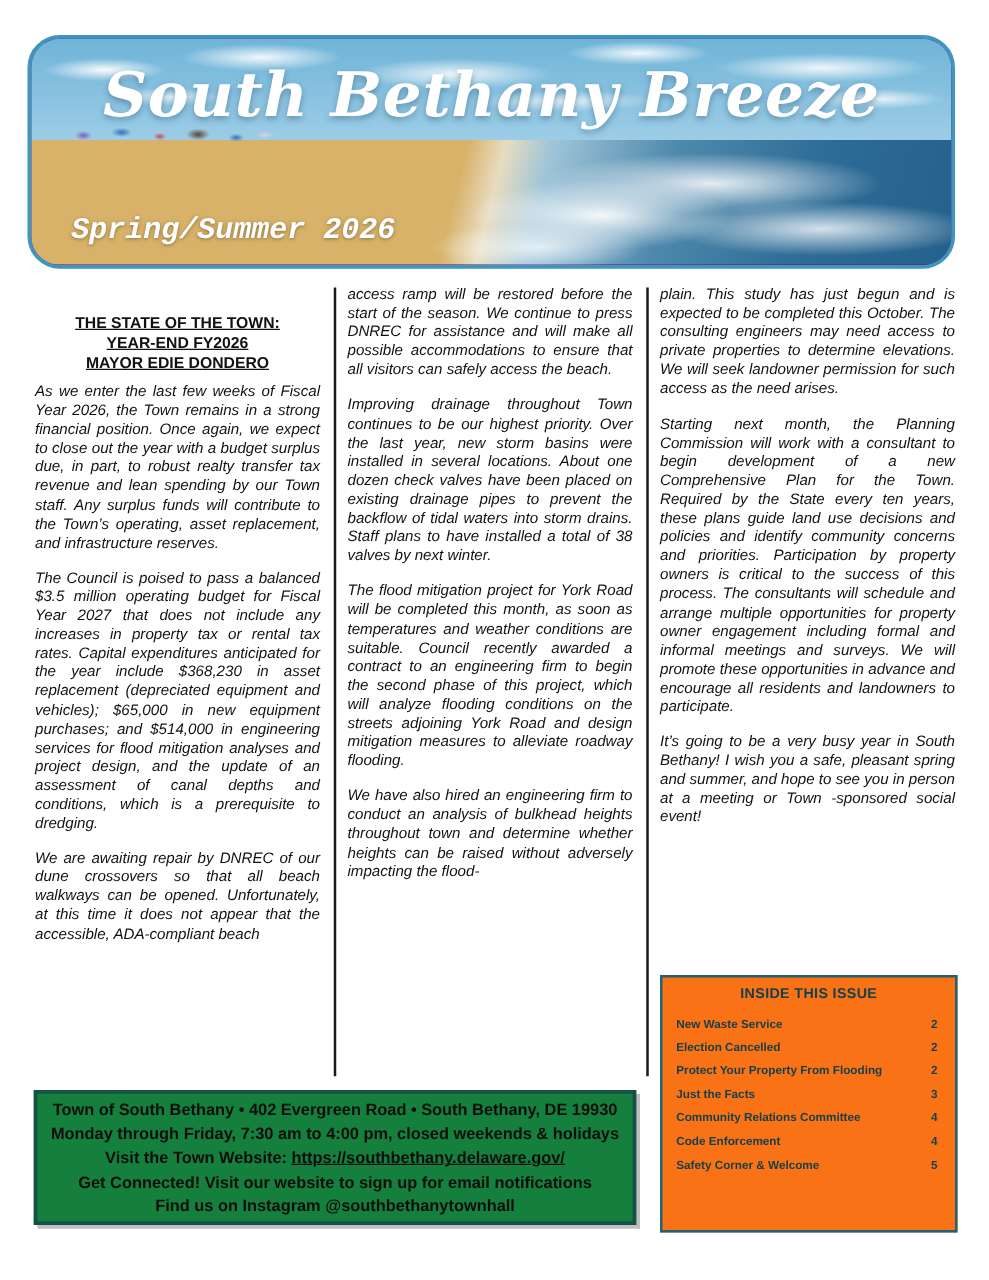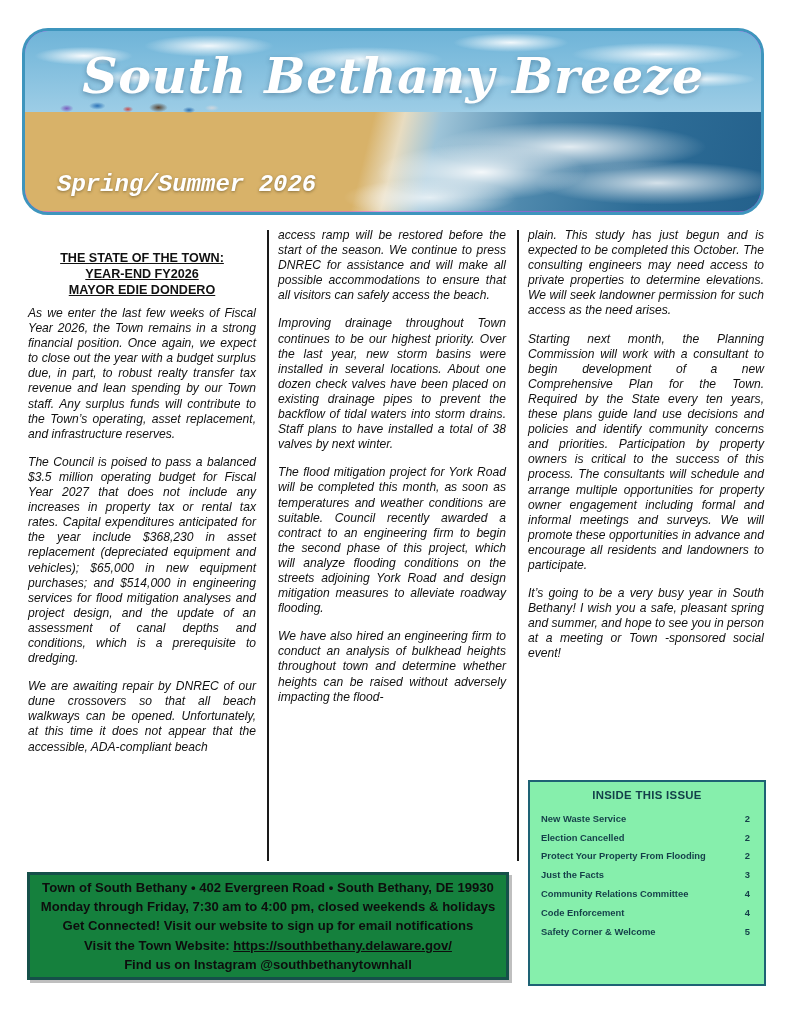--- a/index.html
+++ b/index.html
@@ -28,7 +28,7 @@
     border-radius: 26px;
     overflow: hidden;
     box-sizing: border-box;
-    background: #d946ef;
+    background: #701a75;
   }
   .beach-photo {
     position: absolute;

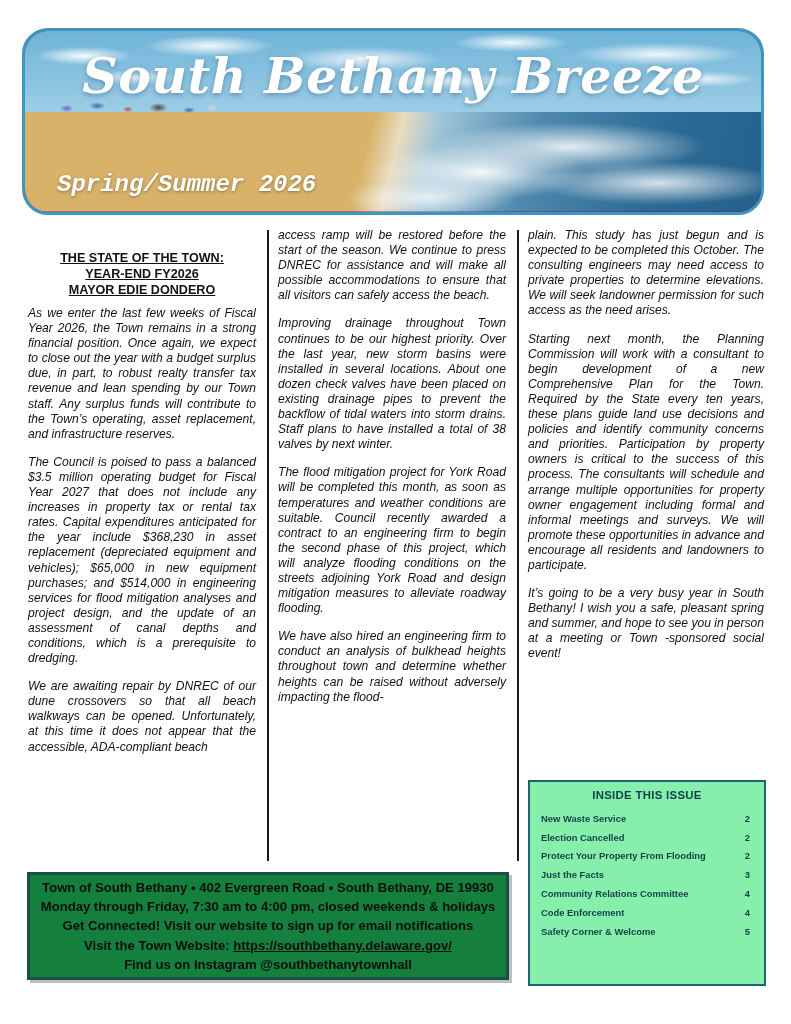--- a/index.html
+++ b/index.html
@@ -160,7 +160,7 @@
     width: 238px;
     height: 206px;
     border: 2px solid #1e6274;
-    background: #86efac;
+    background: #f97316;
     box-sizing: border-box;
     padding: 7px 9px 4px 9px;
   }

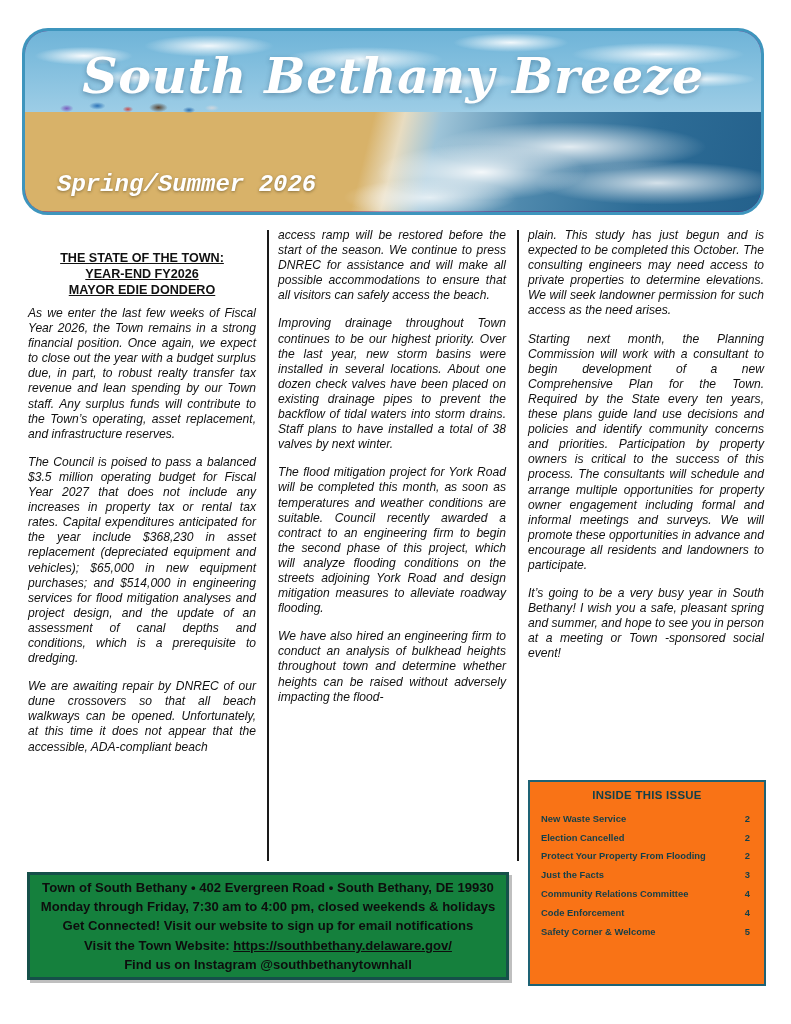--- a/index.html
+++ b/index.html
@@ -287,8 +287,8 @@
 <div id="footer-box">
   <div class="footer-line">Town of South Bethany • 402 Evergreen Road • South Bethany, DE 19930</div>
   <div class="footer-line">Monday through Friday, 7:30 am to 4:00 pm, closed weekends &amp; holidays</div>
+  <div class="footer-line"><span>Visit the Town Website:  </span><span class="footer-link">https://southbethany.delaware.gov/</span></div>
   <div class="footer-line">Get Connected! Visit our website to sign up for email notifications</div>
-  <div class="footer-line"><span>Visit the Town Website:  </span><span class="footer-link">https://southbethany.delaware.gov/</span></div>
   <div class="footer-line">Find us on Instagram @southbethanytownhall</div>
 </div>
 

